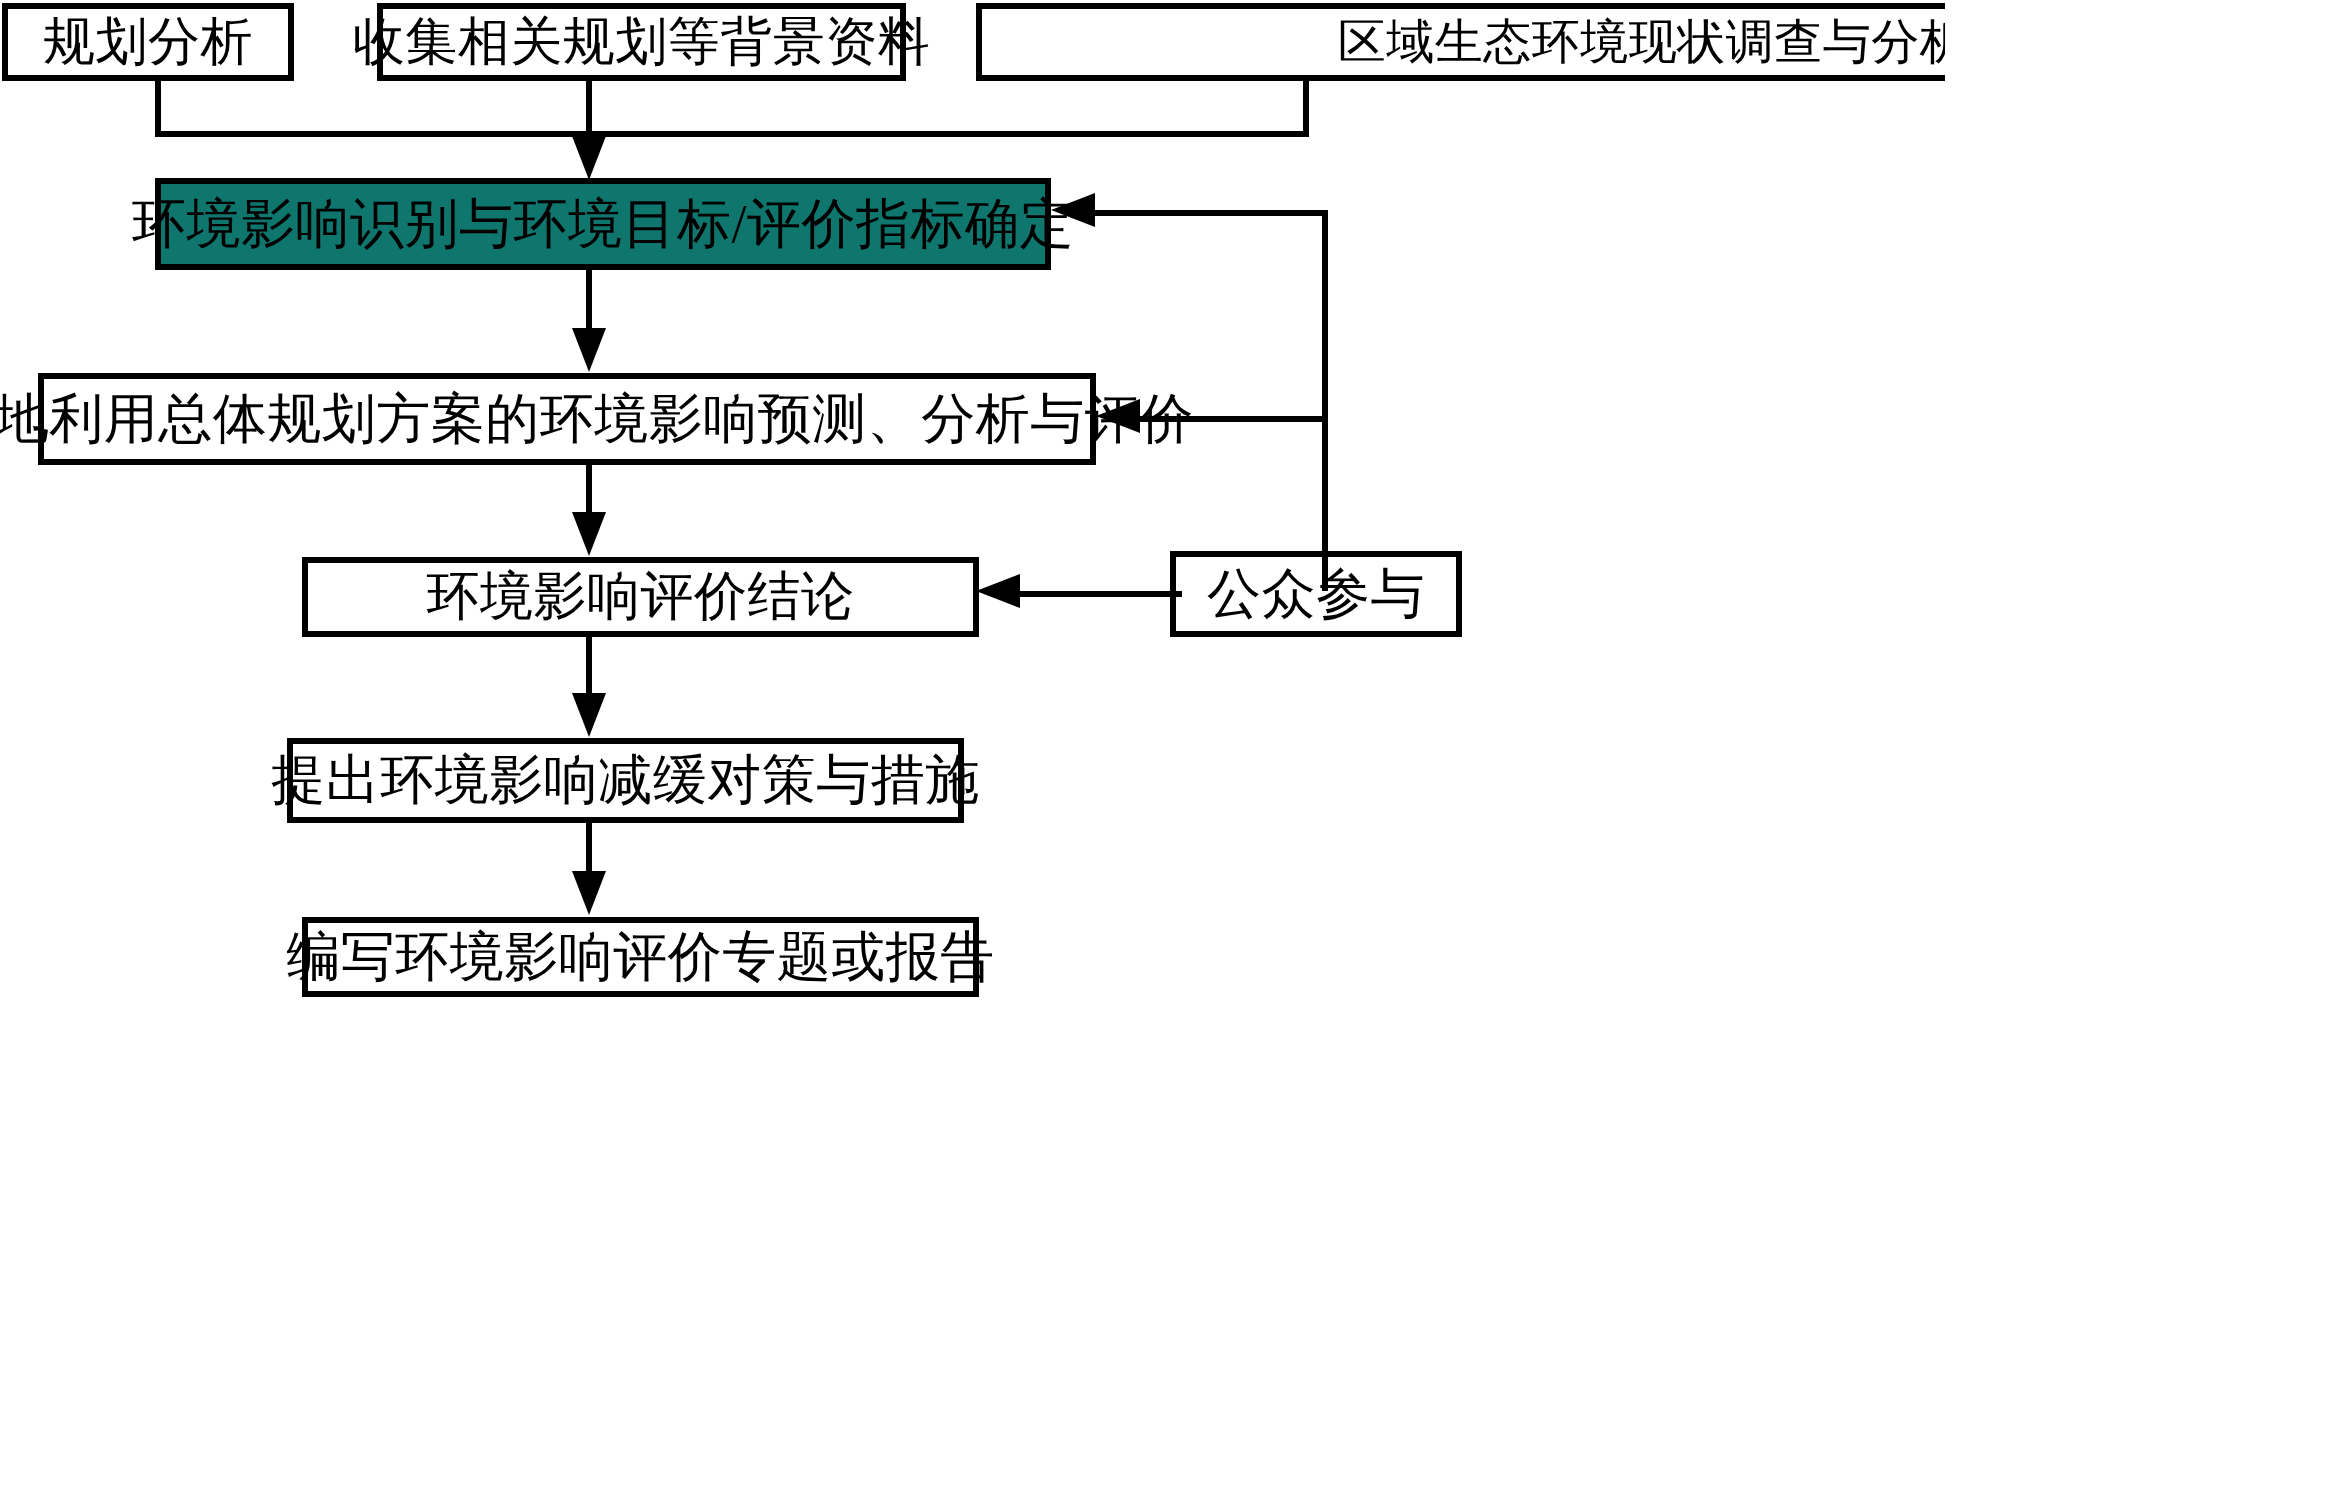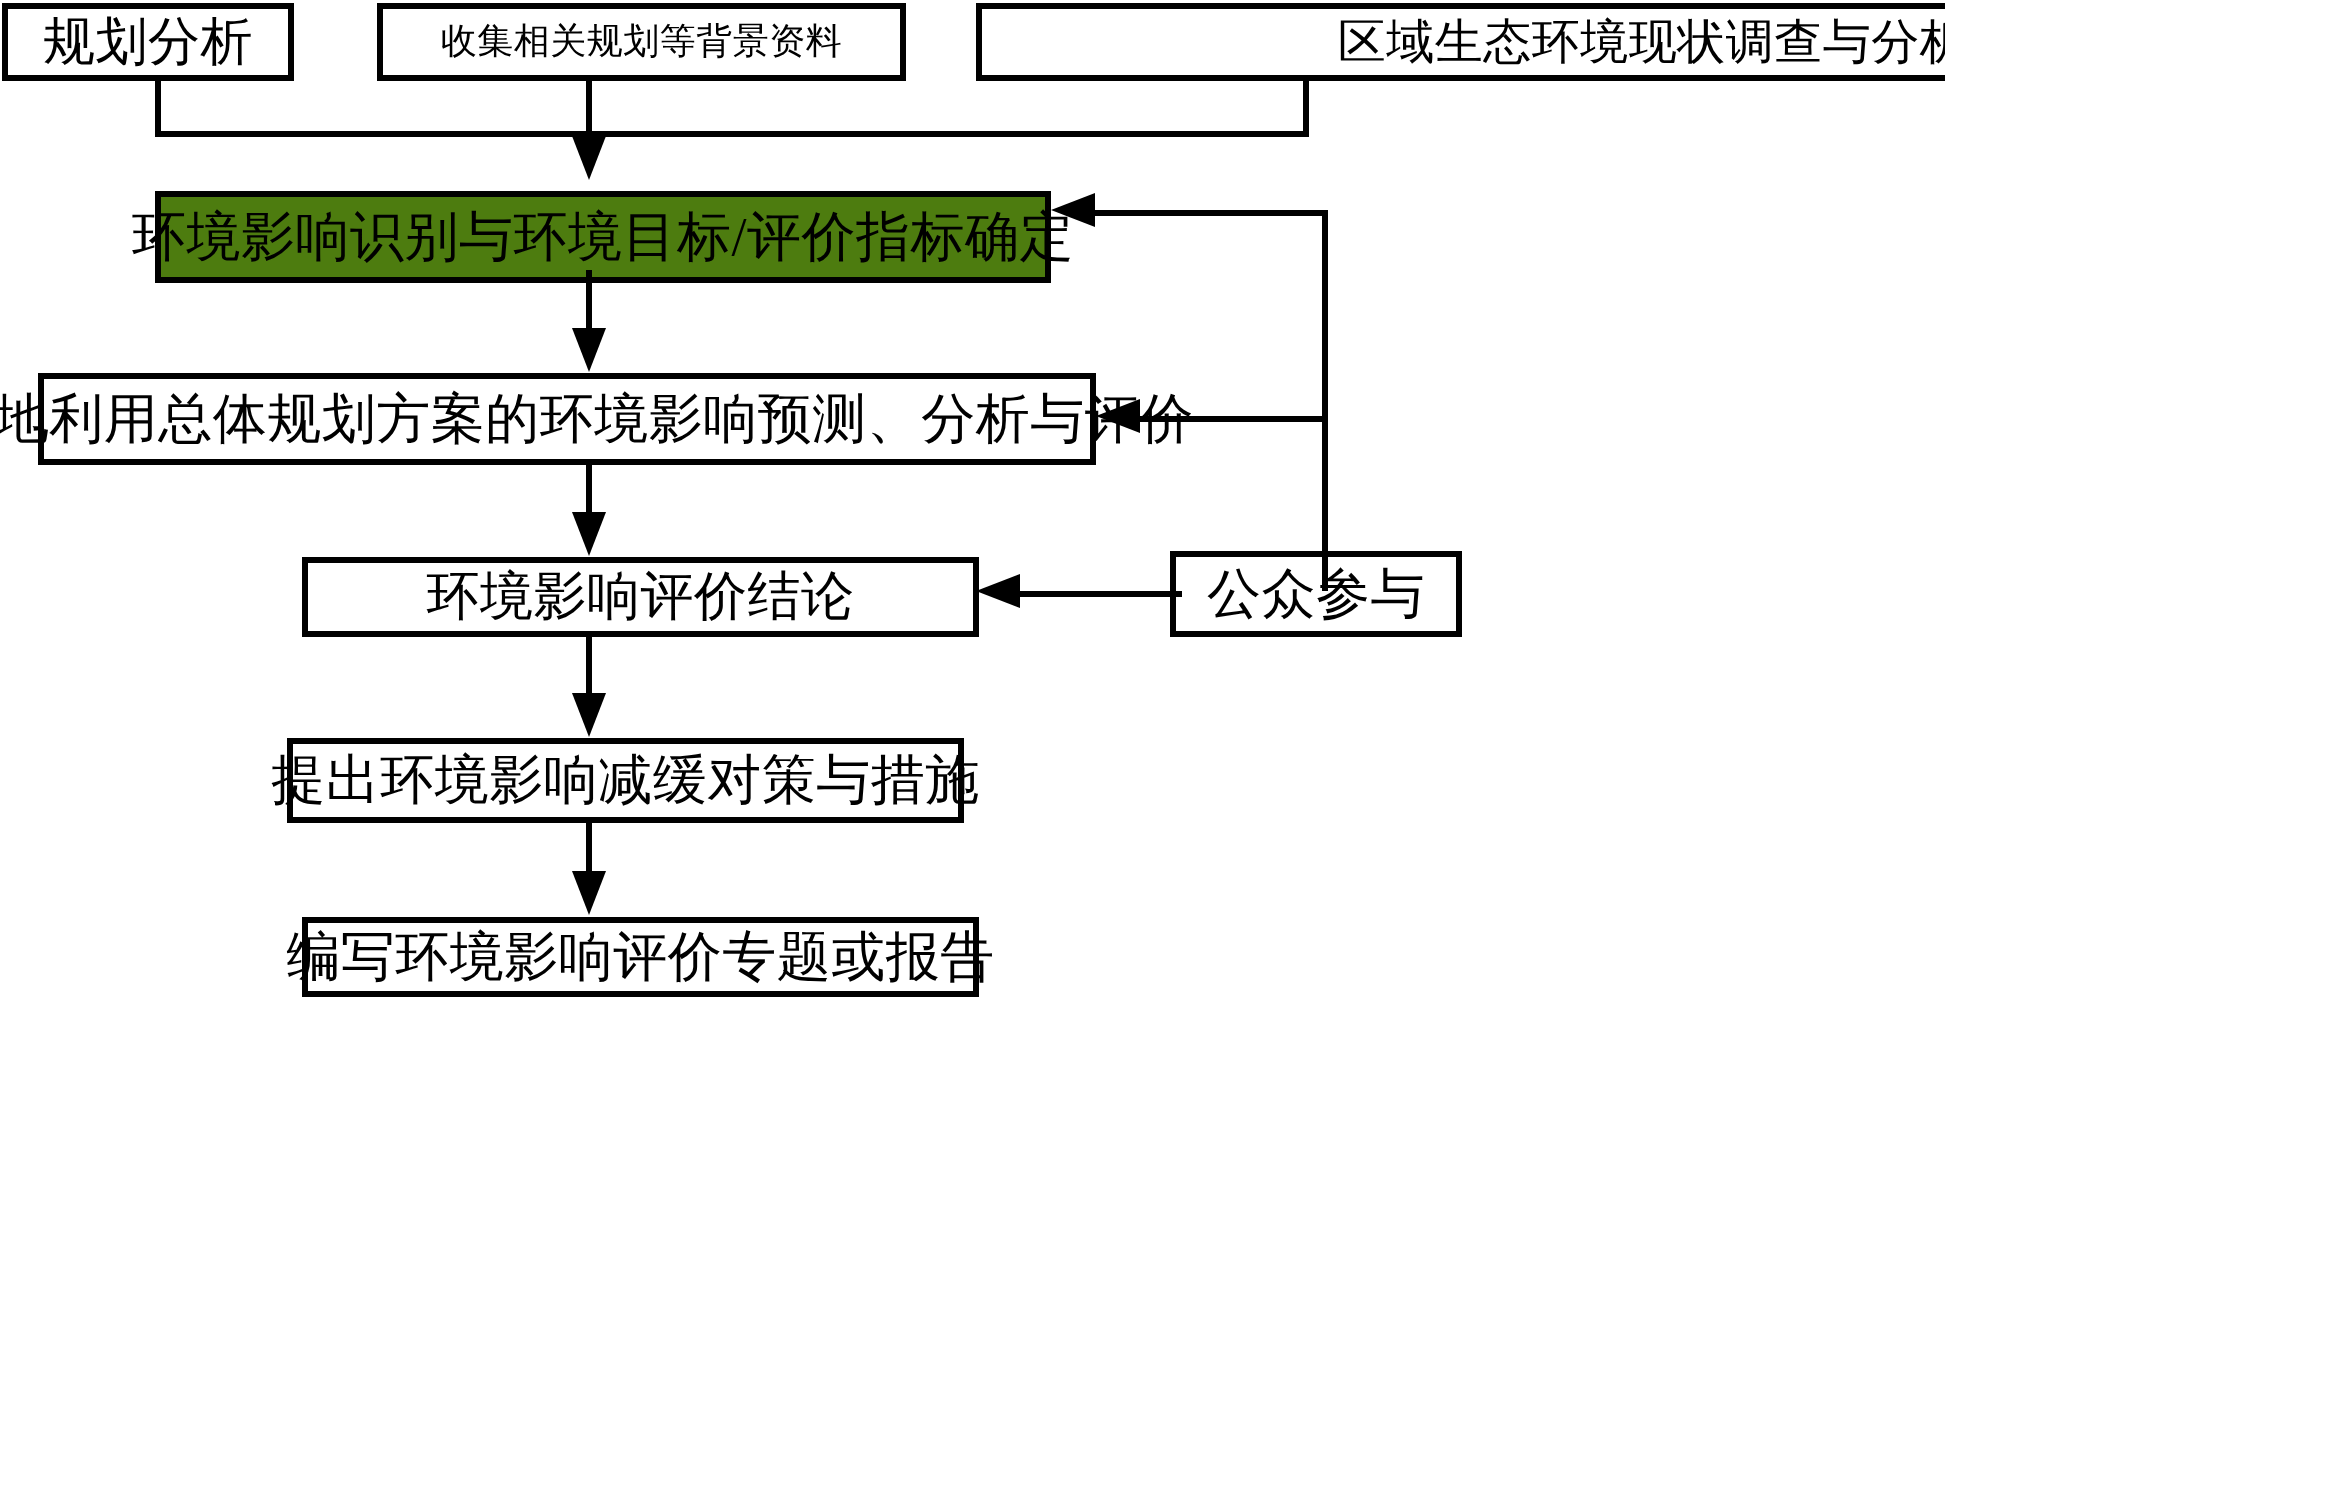--- a/index.html
+++ b/index.html
@@ -73,7 +73,7 @@
     <span class="node-label">规划分析</span>
   </div>
 
-  <div class="node" id="n-collect-background" style="left: 377px; top: 3px; width: 529px; height: 78px; font-size: 36px; border-color: rgb(0, 0, 0); background: rgb(255, 255, 255); color: rgb(0, 0, 0);">
+  <div class="node" id="n-collect-background" style="left: 377px; top: 3px; width: 529px; height: 78px; font-size: 52px; border-color: rgb(0, 0, 0); background: rgb(255, 255, 255); color: rgb(0, 0, 0);">
     <span class="node-label">收集相关规划等背景资料</span>
   </div>
 

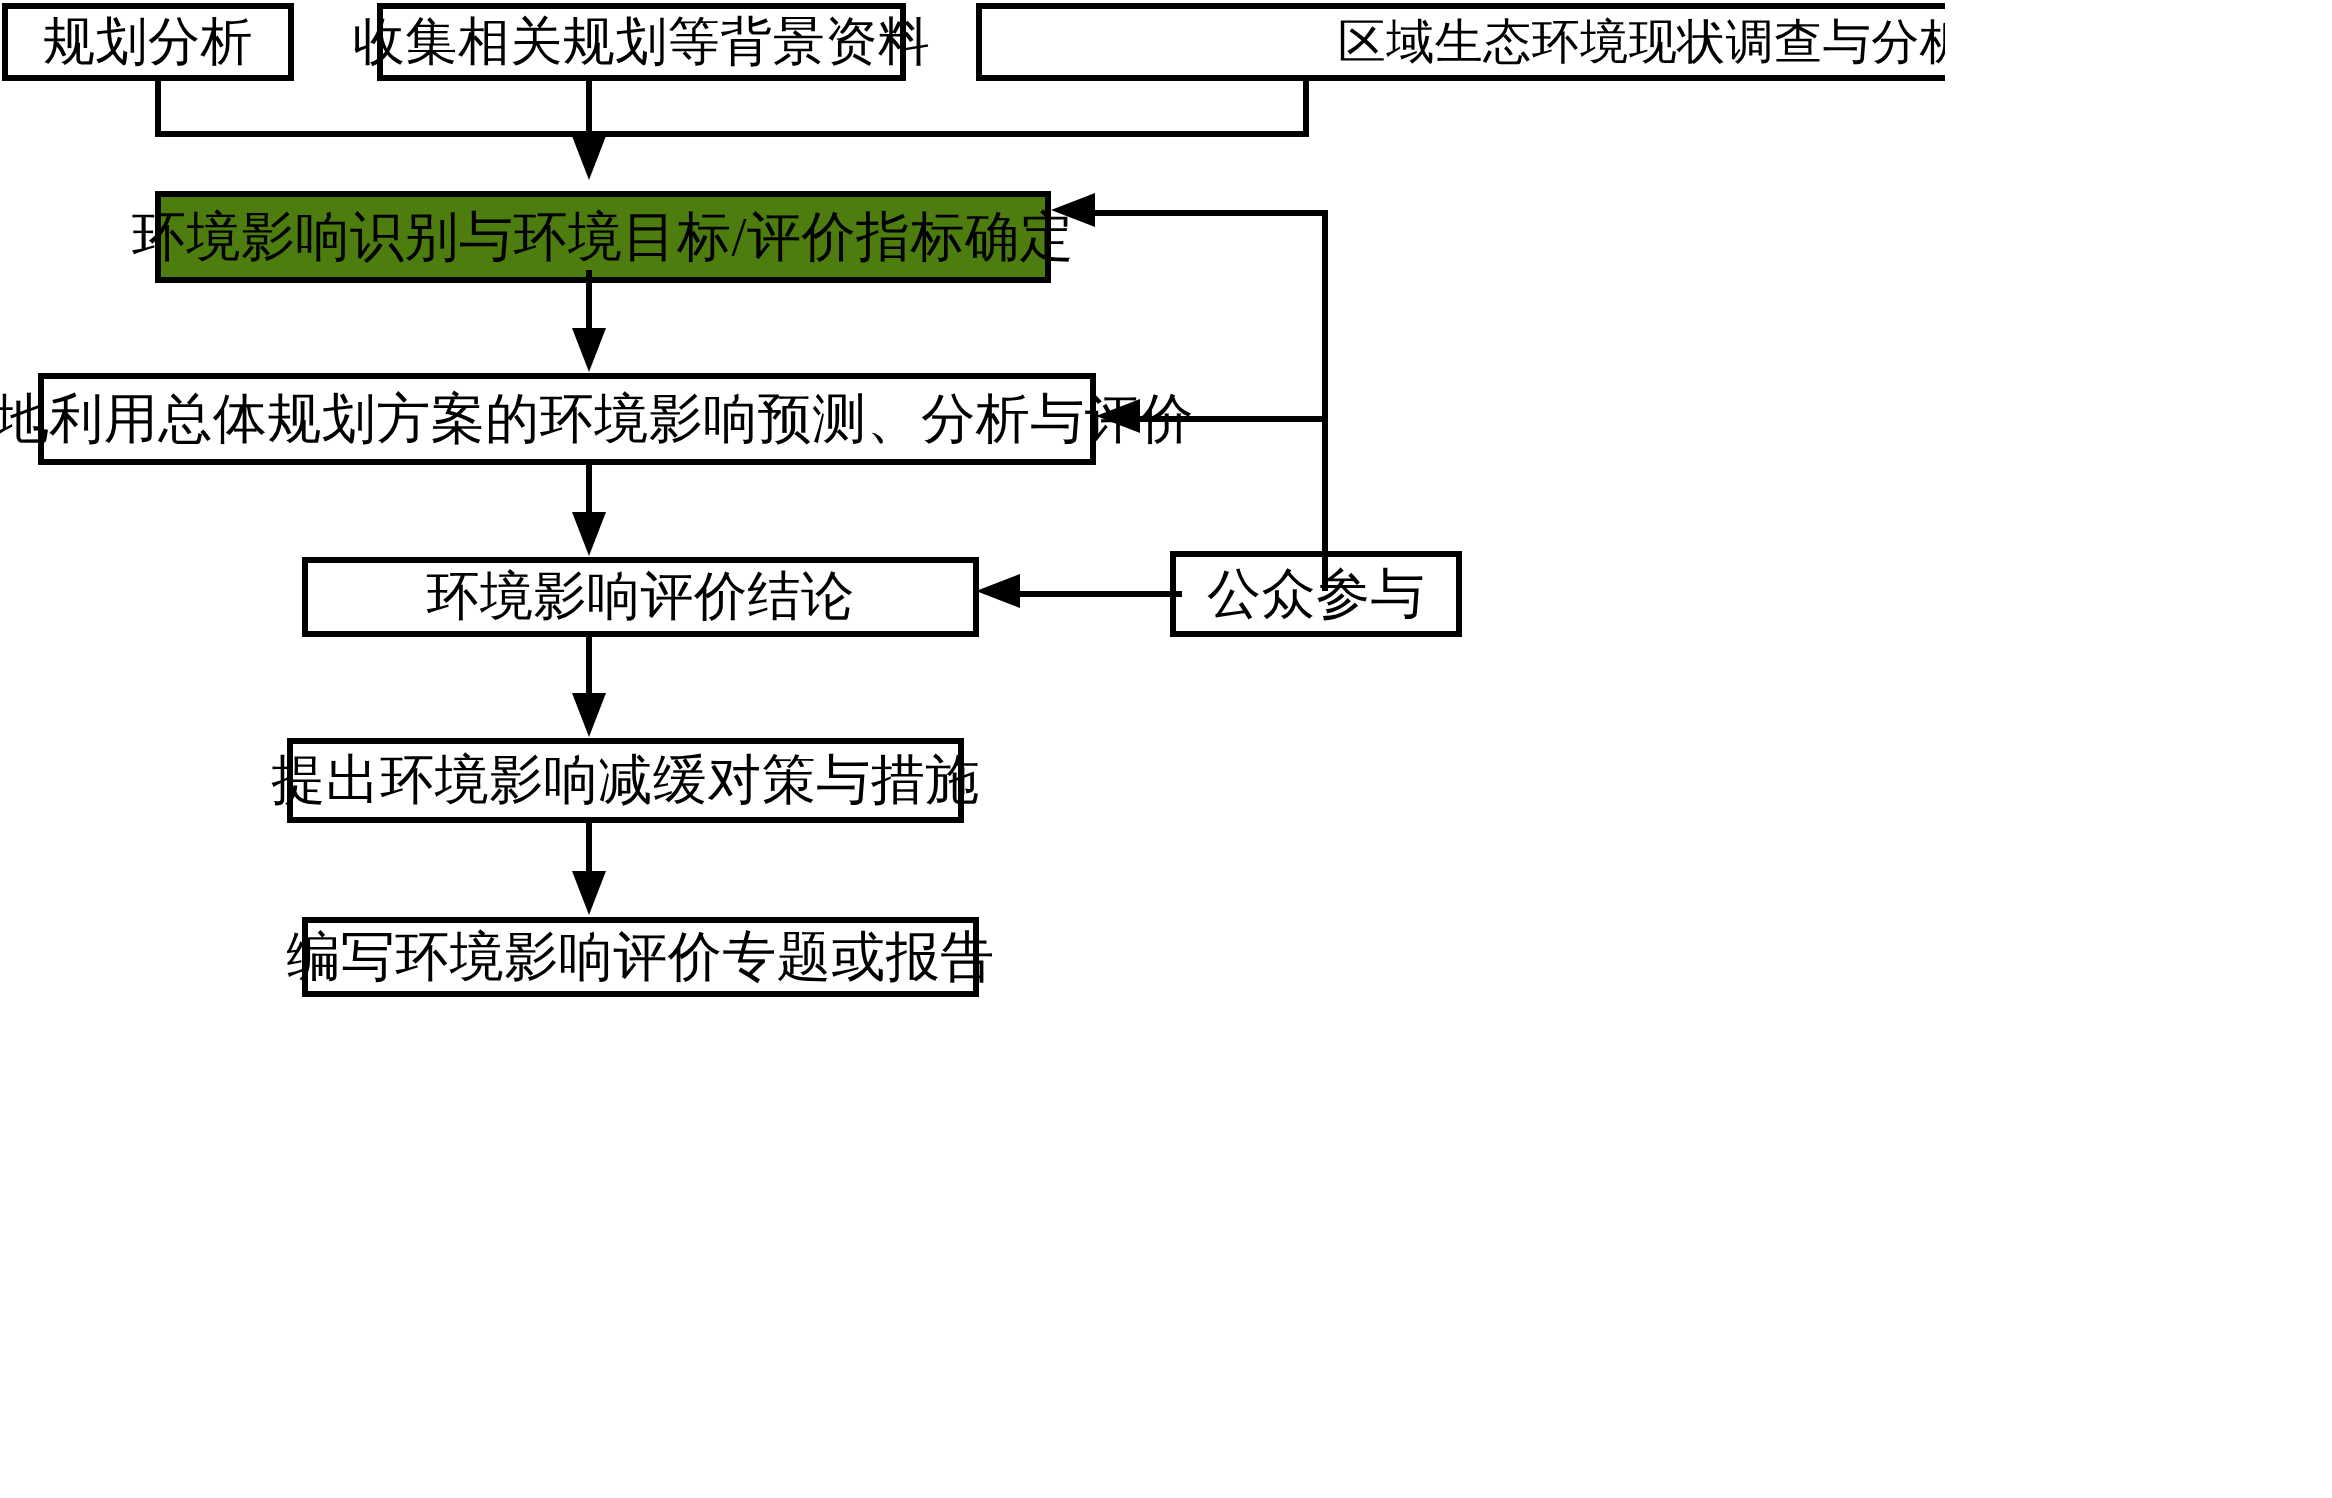--- a/index.html
+++ b/index.html
@@ -81,7 +81,7 @@
     <span class="node-label">区域生态环境现状调查与分析</span>
   </div>
 
-  <div class="node" id="n-impact-identification" style="left: 155px; top: 178px; width: 896px; height: 92px; font-size: 54px; border-color: rgb(0, 0, 0); background: #4d7c0f; color: rgb(0, 0, 0); margin-top: 13px;">
+  <div class="node" id="n-impact-identification" style="left: 155px; top: 178px; width: 896px; height: 92px; font-size: 54px; border-color: rgb(0, 0, 0); background: #0f766e; color: rgb(0, 0, 0);">
     <span class="node-label">环境影响识别与环境目标/评价指标确定</span>
   </div>
 

